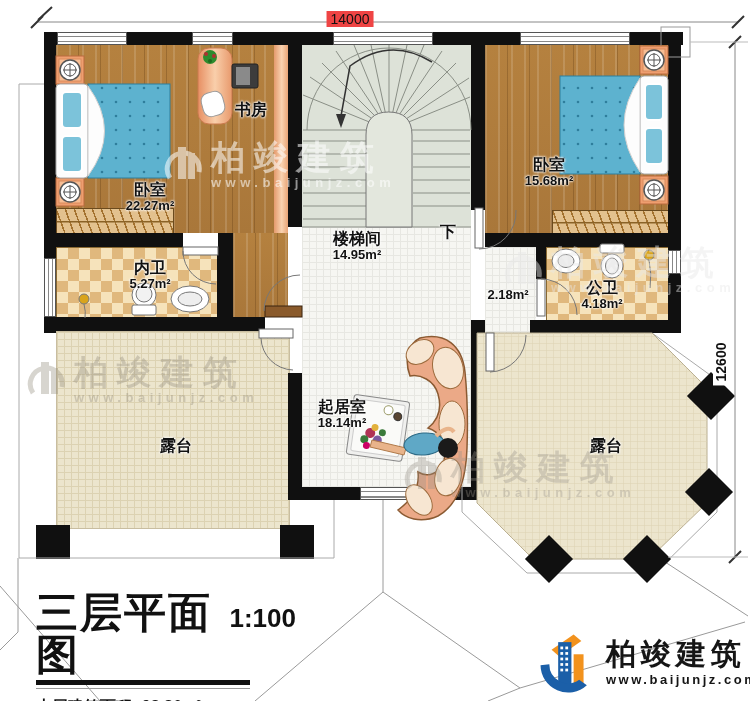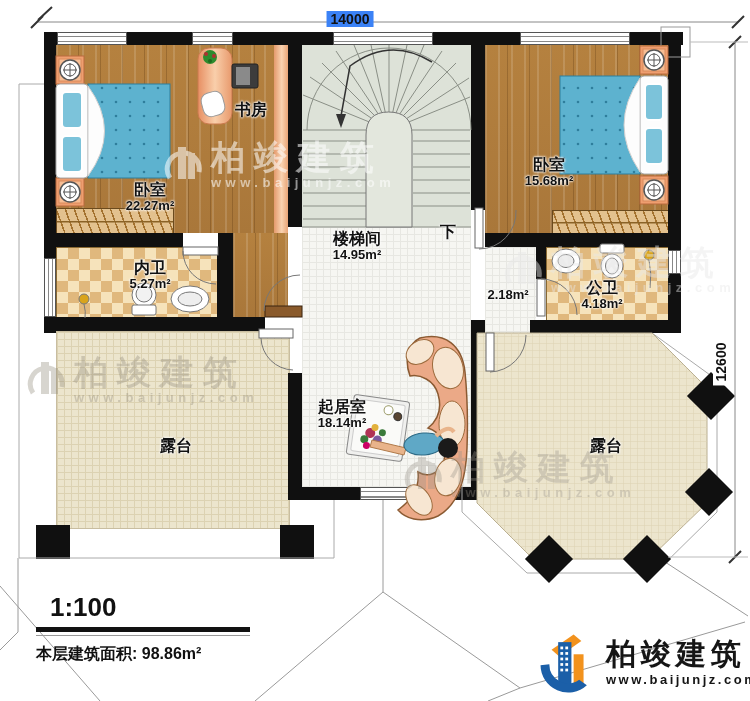--- a/index.html
+++ b/index.html
@@ -39,7 +39,7 @@
        text-shadow:0 0 2px #fff,0 0 2px #fff,0 0 3px #fff;}
   .lbl .nm{font-size:16px;font-weight:bold;}
   .lbl .ar{font-size:13px;font-weight:bold;}
-  .dimlbl{transform:translate(-50%,-50%);background:#3b82f6;padding:0 4px;font-size:14px;font-weight:bold;color:#111;}
+  .dimlbl{transform:translate(-50%,-50%);background:#ef4444;padding:0 4px;font-size:14px;font-weight:normal;color:#111;}
   .dimlblV{transform:translate(-50%,-50%) rotate(-90deg);background:#fff;padding:0 4px;
            font-size:14px;font-weight:bold;color:#111;}
   

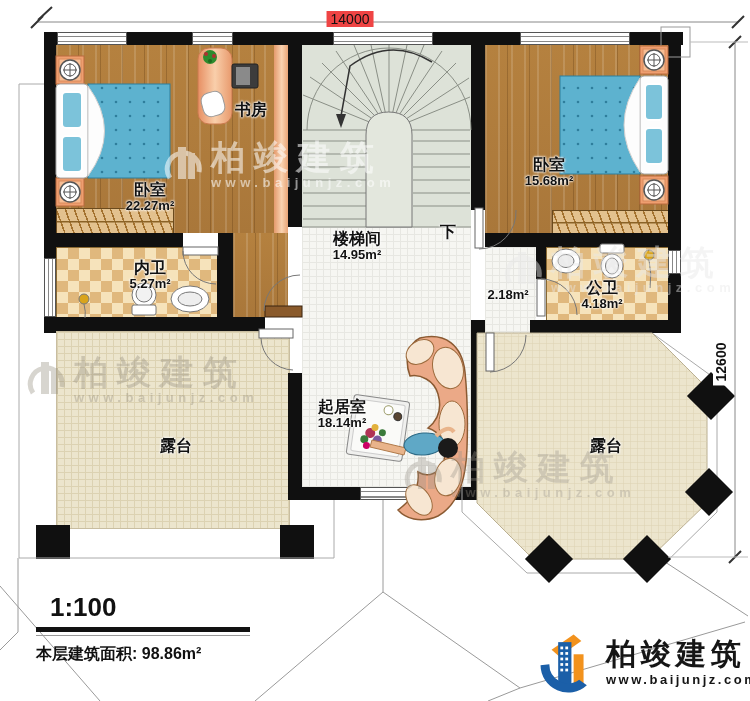--- a/index.html
+++ b/index.html
@@ -384,6 +384,7 @@
 
   <div class="abs" style="left:36px;top:592px;width:260px;">
     <div style="display:flex;align-items:baseline;">
+      <span class="tb-title">三层平面图</span>
       <span class="tb-scale">1:100</span>
     </div>
     <div class="tb-rule" style="width:214px;"></div>

